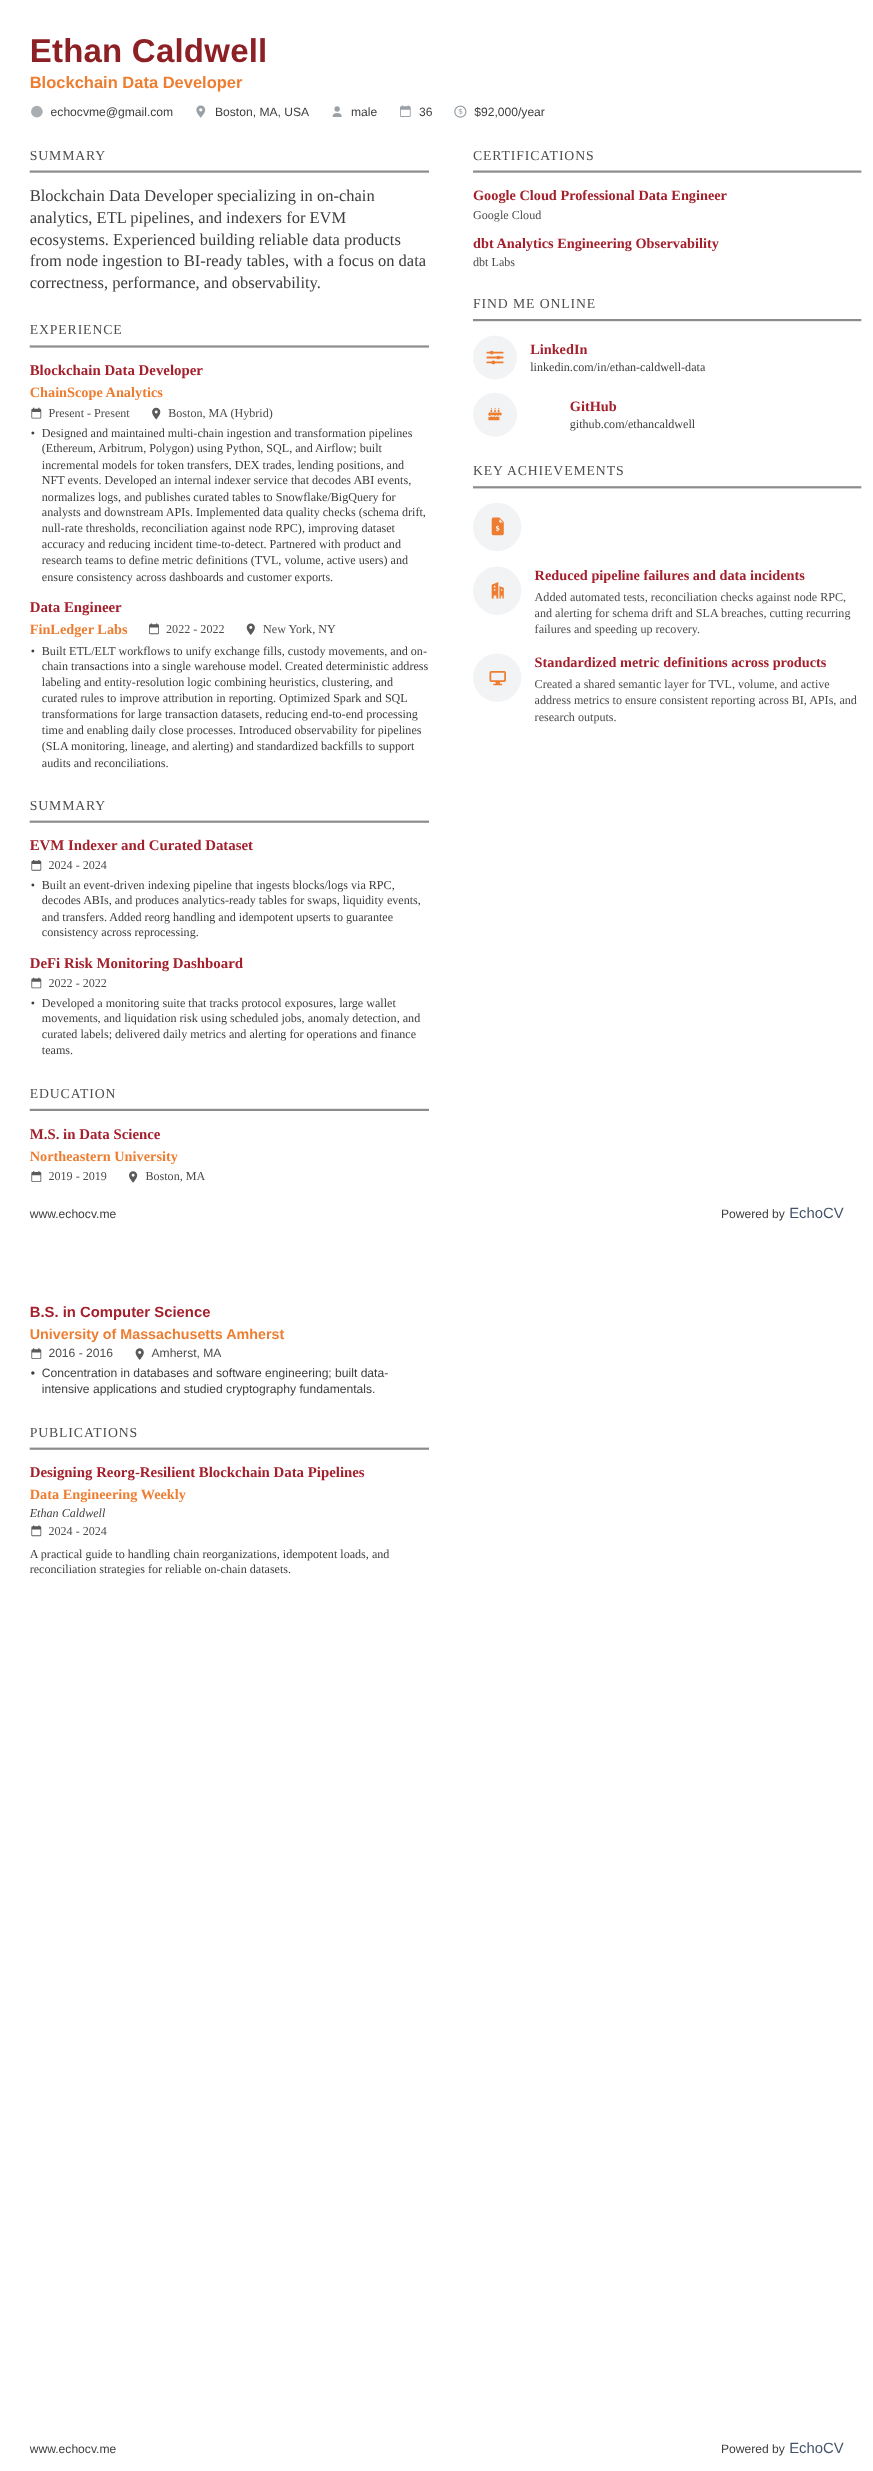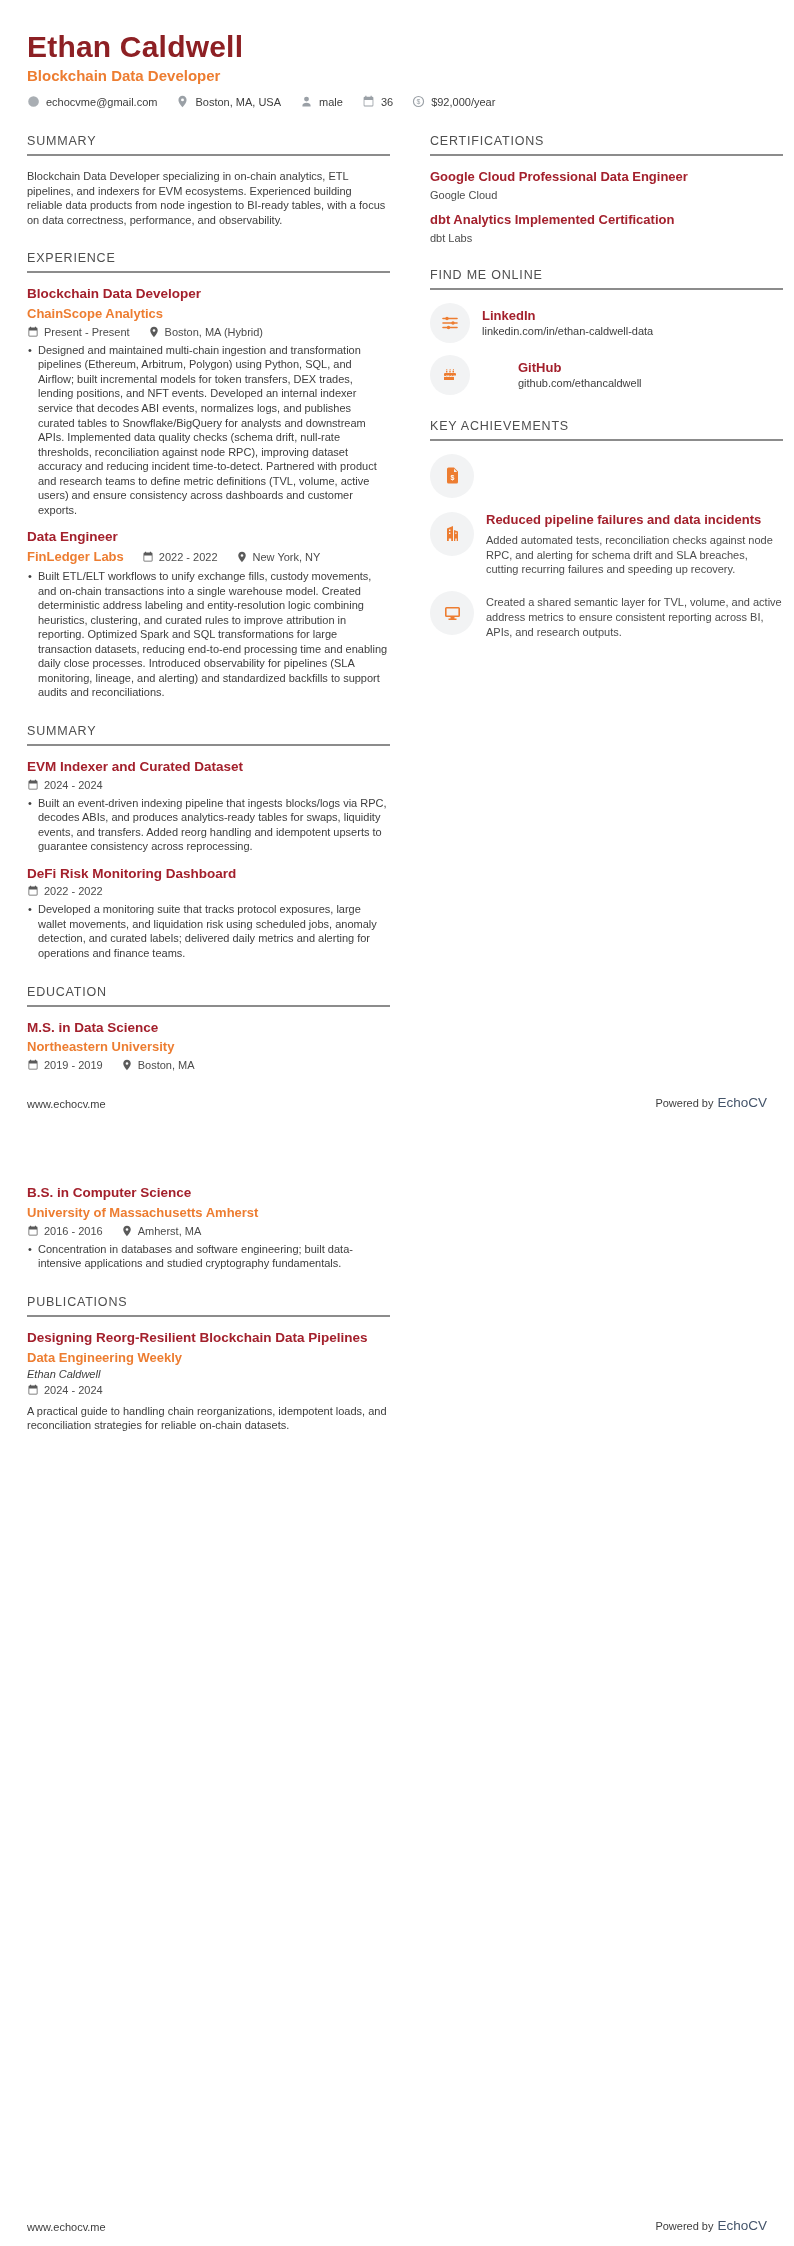--- a/index.html
+++ b/index.html
@@ -38,7 +38,7 @@
   .col-right{flex:1;min-width:0;}
 
   
-  .section{margin-top:24px;}
+  .section{margin-top:24px;font-family:Liberation Serif, serif;}
   .col-left > .section:first-child,.col-right > .section:first-child{margin-top:0;}
   .section-h{
     font-size:12.5px;color:#4e4e4e;letter-spacing:.8px;

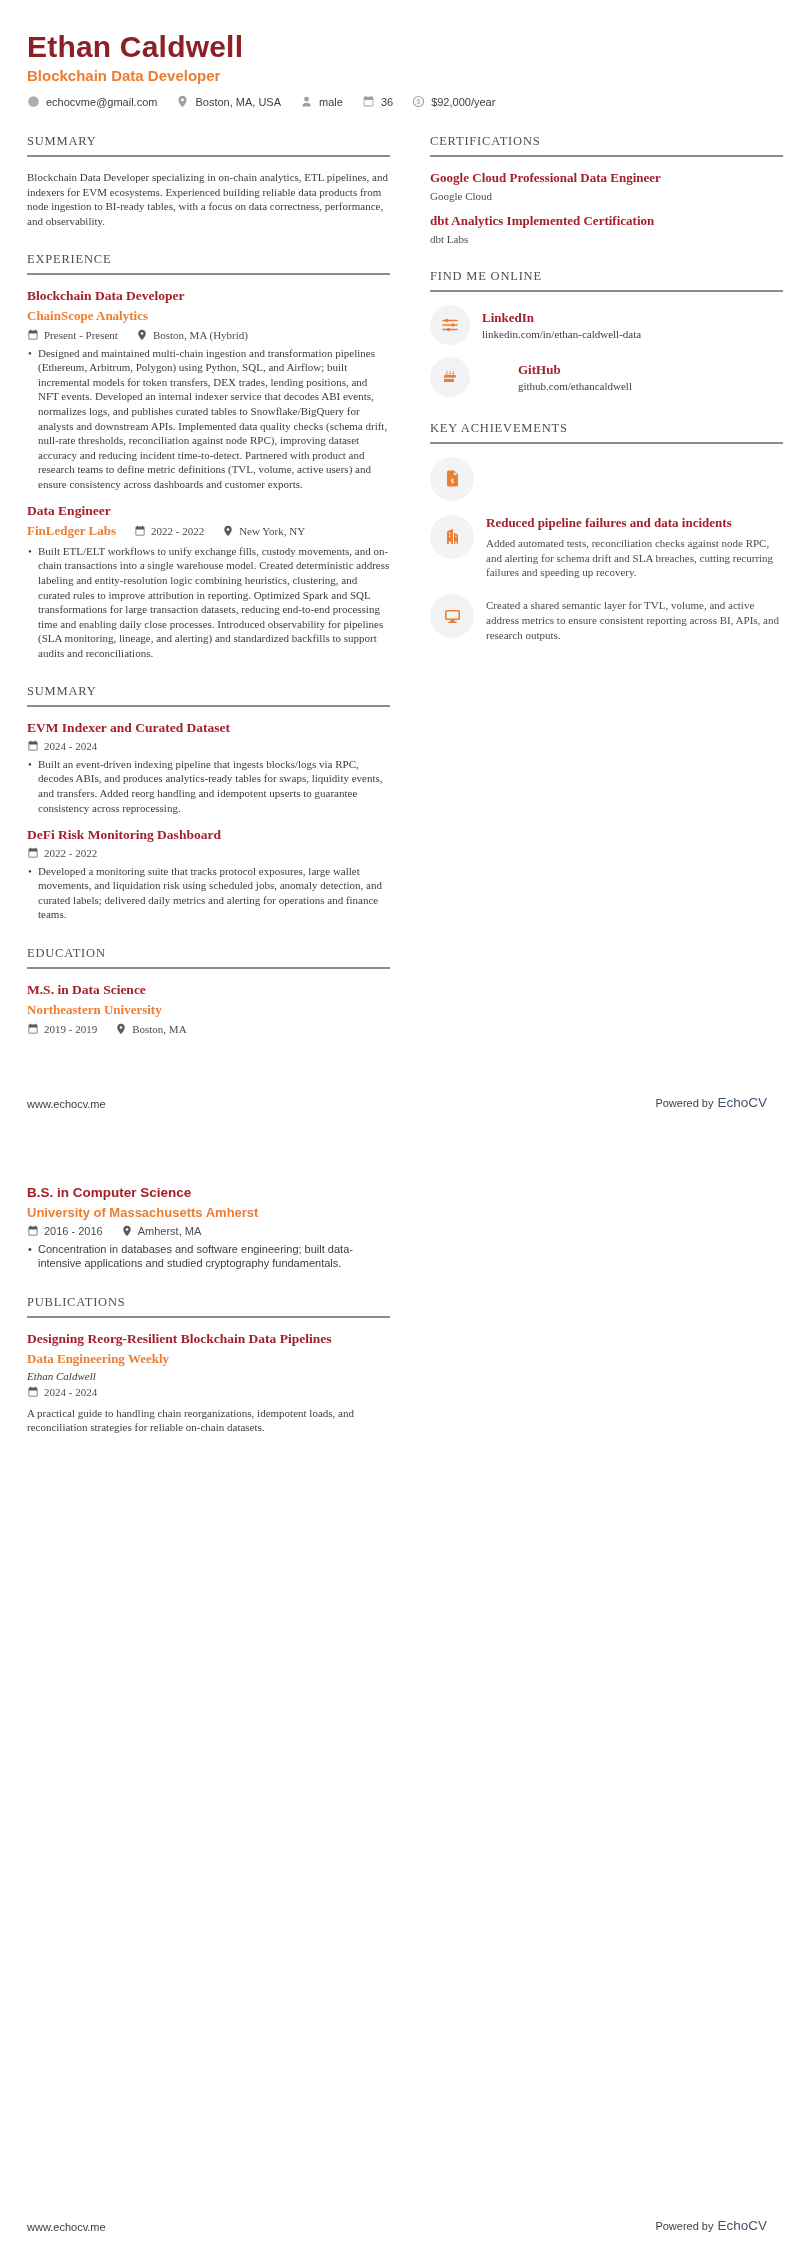--- a/index.html
+++ b/index.html
@@ -44,7 +44,7 @@
     font-size:12.5px;color:#4e4e4e;letter-spacing:.8px;
     padding-bottom:6px;border-bottom:2px solid var(--rule);margin-bottom:13px;
   }
-  .summary-text{font-size:11px;line-height:1.32;color:var(--text);}
+  .summary-text{font-size:15px;line-height:1.32;color:var(--text);}
 
   
   .item{margin-bottom:12px;}

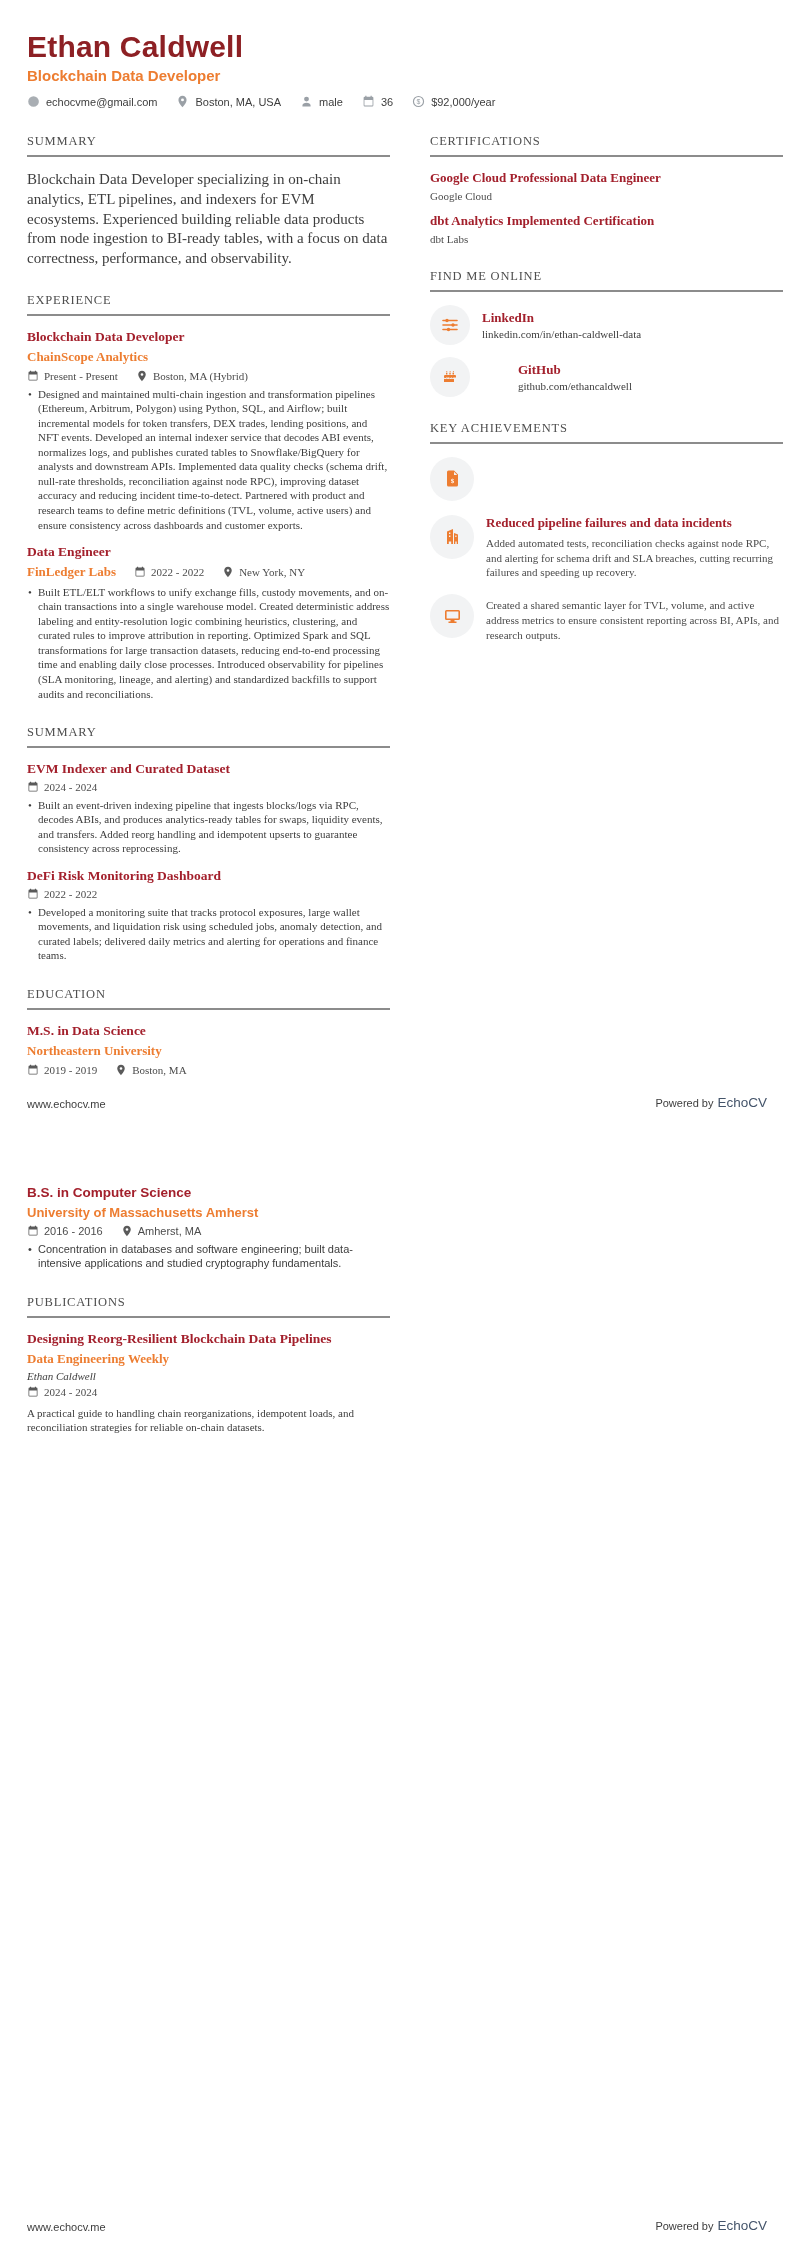--- a/index.html
+++ b/index.html
@@ -299,7 +299,7 @@
               <div class="cert-issuer">Google Cloud</div>
             </div>
             <div class="cert">
-              <div class="cert-name">dbt Analytics Implemented Certification</div>
+              <div class="cert-name">dbt Analytics Engineering Observability</div>
               <div class="cert-issuer">dbt Labs</div>
             </div>
           </section>

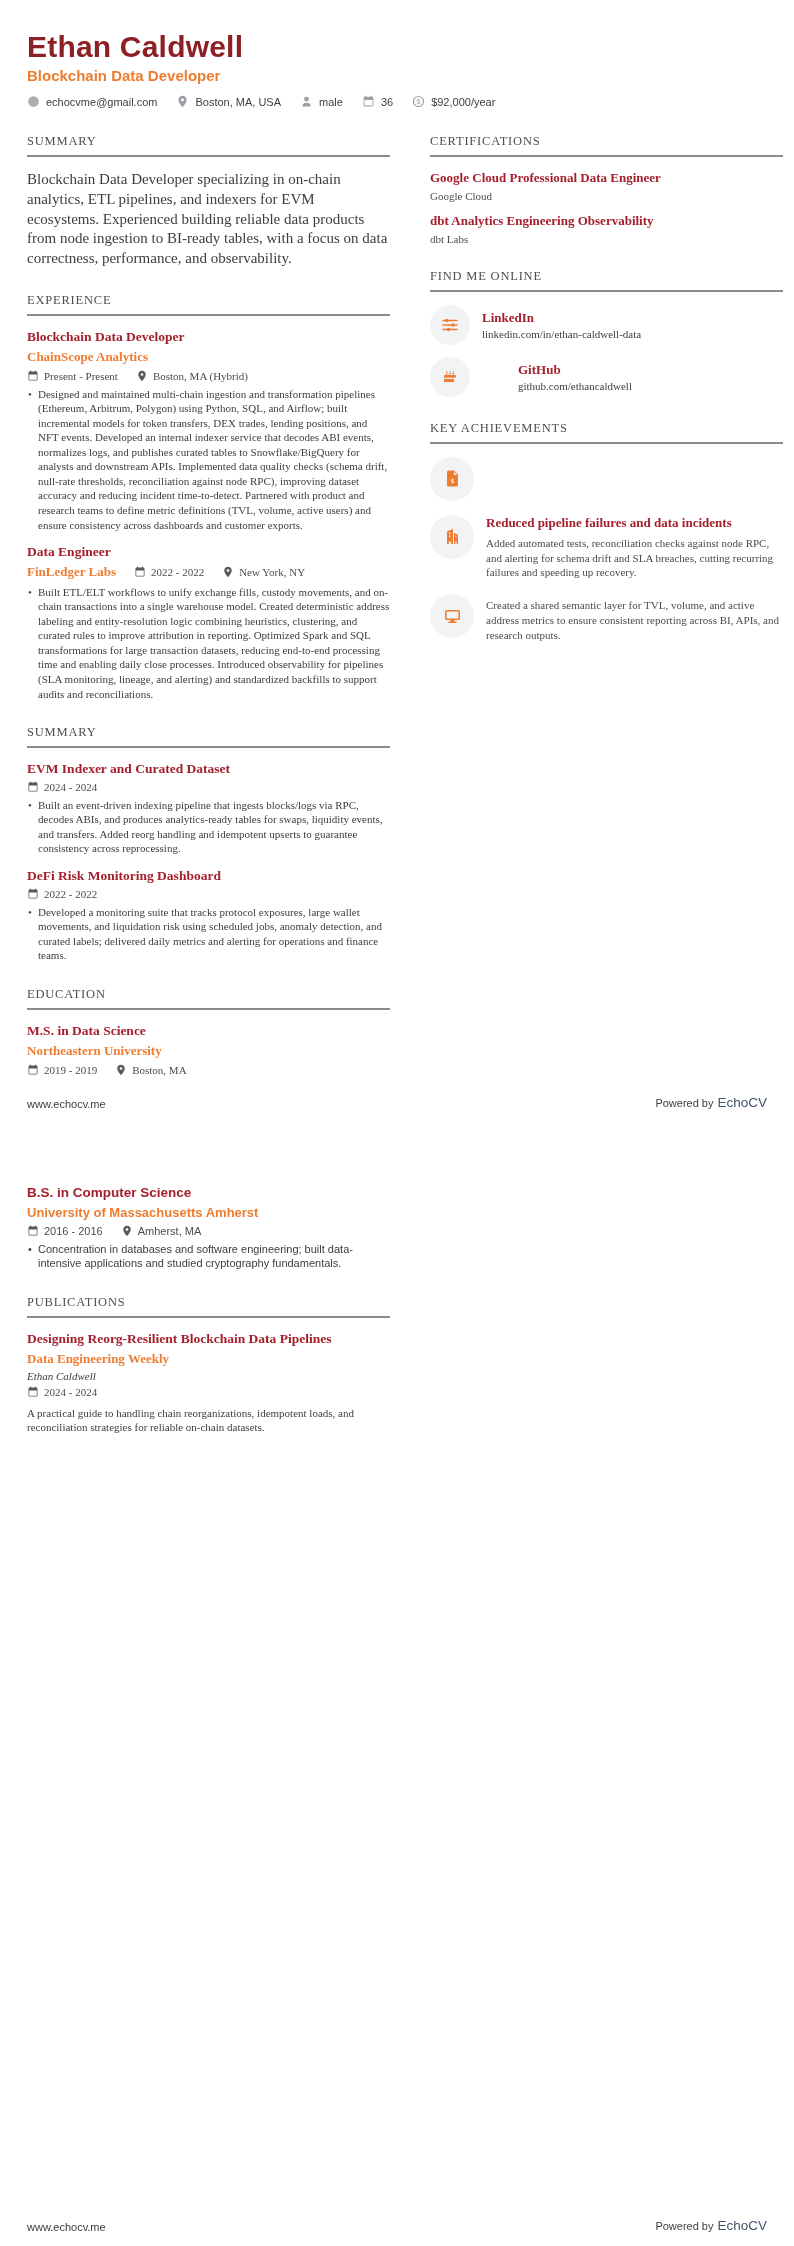--- a/index.html
+++ b/index.html
@@ -374,6 +374,7 @@
                   </svg>
               </span>
               <span>
+                <div class="ach-title">Standardized metric definitions across products</div>
                 <div class="ach-text">Created a shared semantic layer for TVL, volume, and active address metrics to ensure consistent reporting across BI, APIs, and research outputs.</div>
               </span>
             </div>

